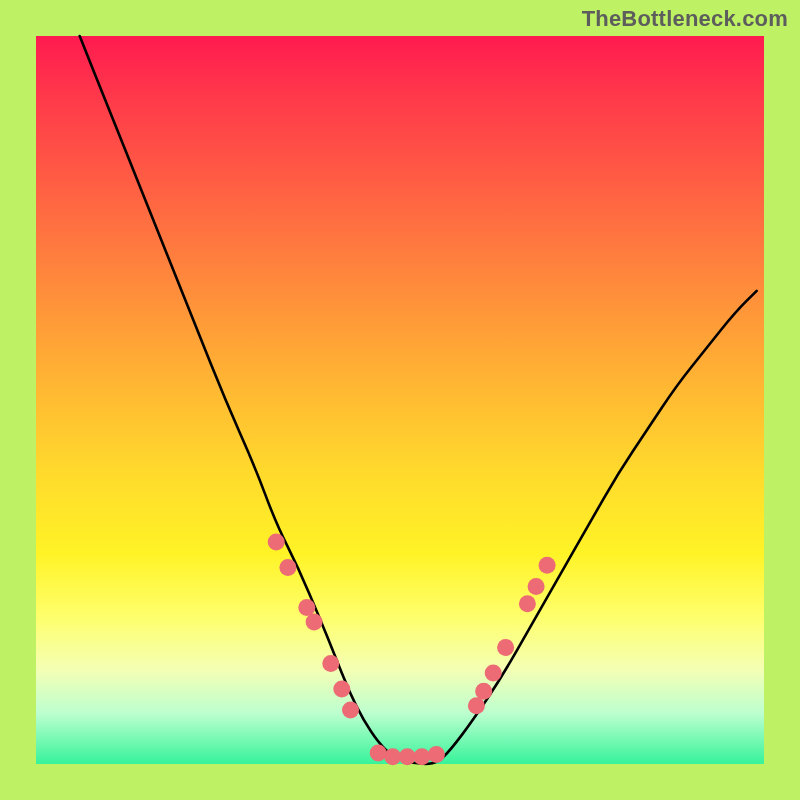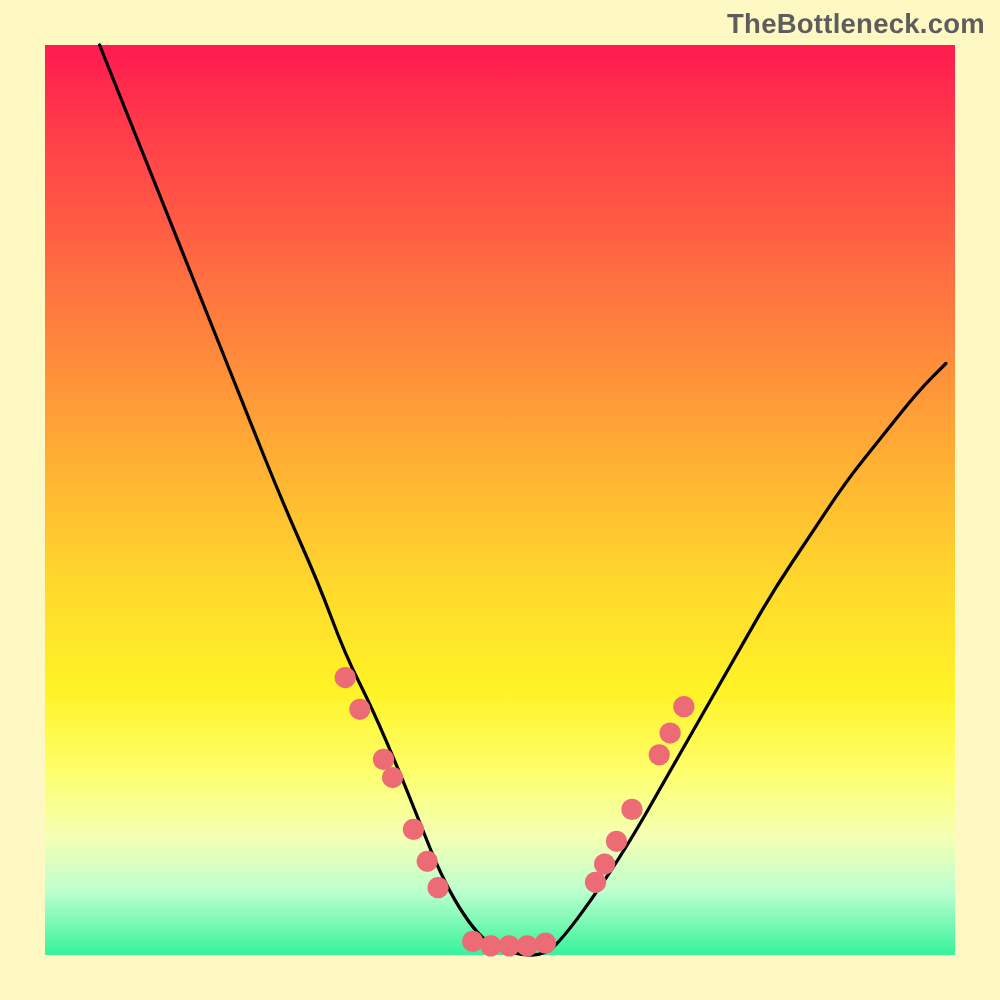--- a/index.html
+++ b/index.html
@@ -15,7 +15,7 @@
     position: relative;
     width: 800px;
     height: 800px;
-    background: #fef9c3;
+    background: #bef264;
   }
   .plot {
     position: absolute;

